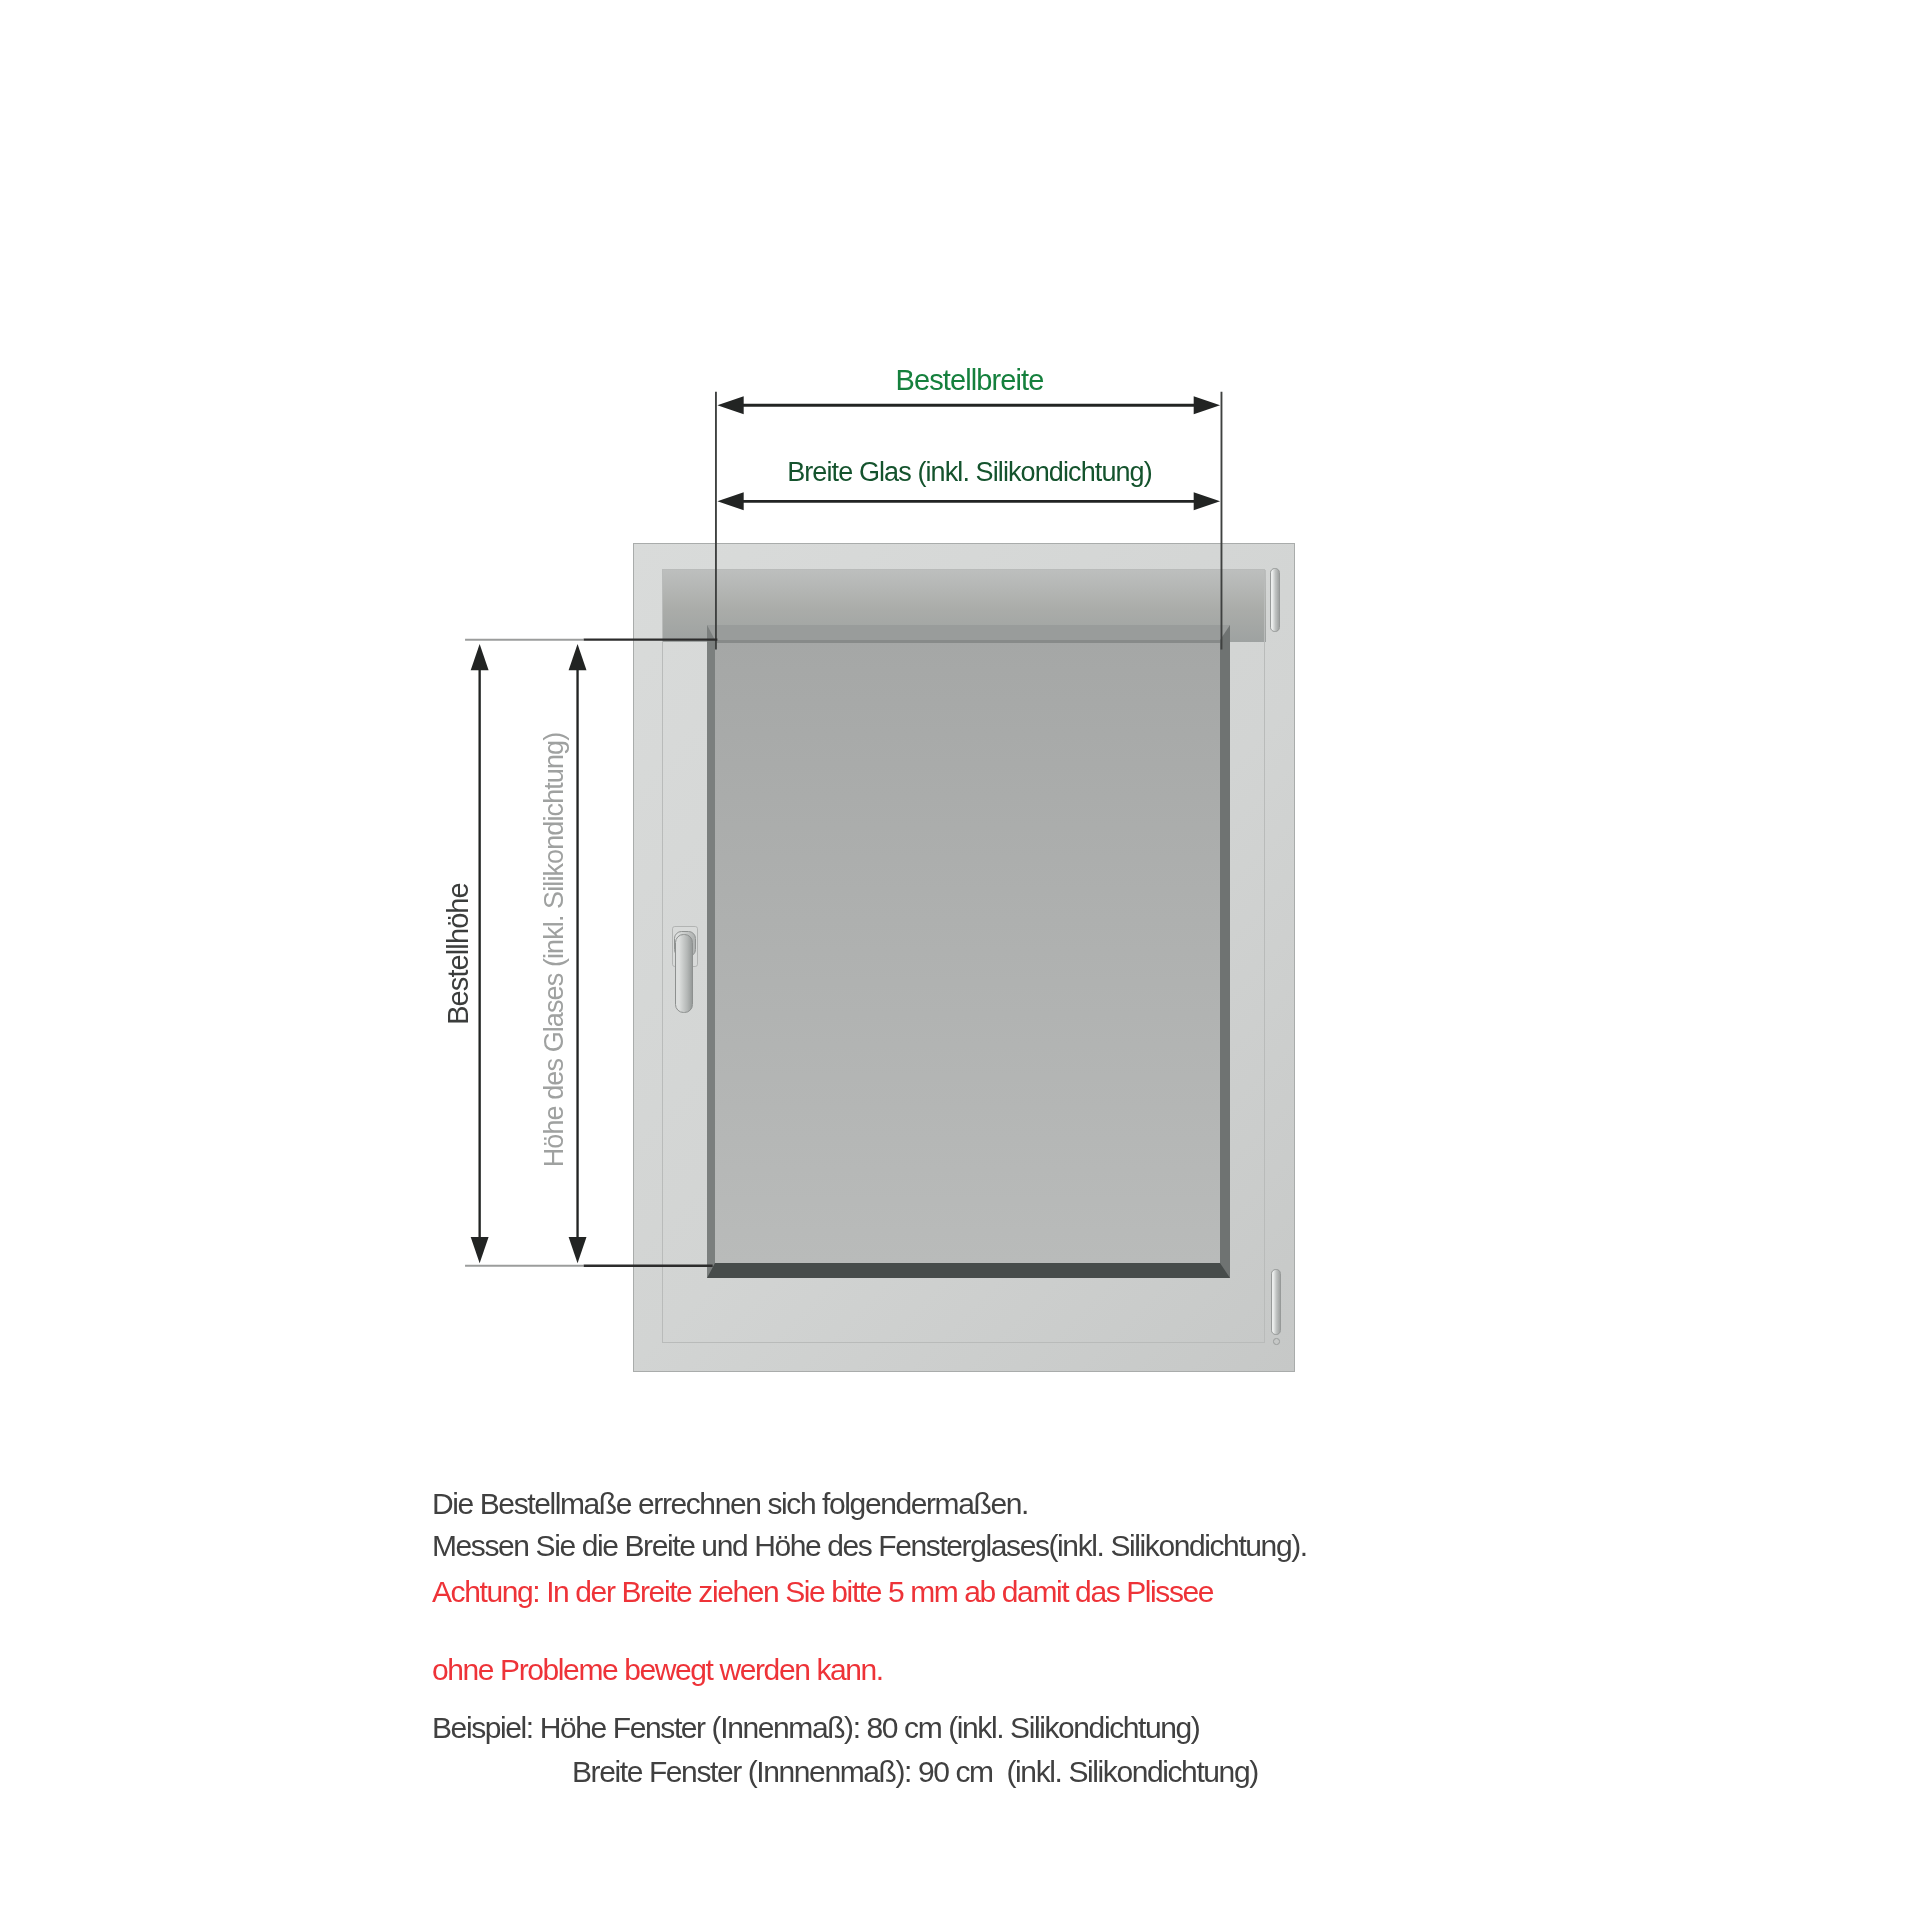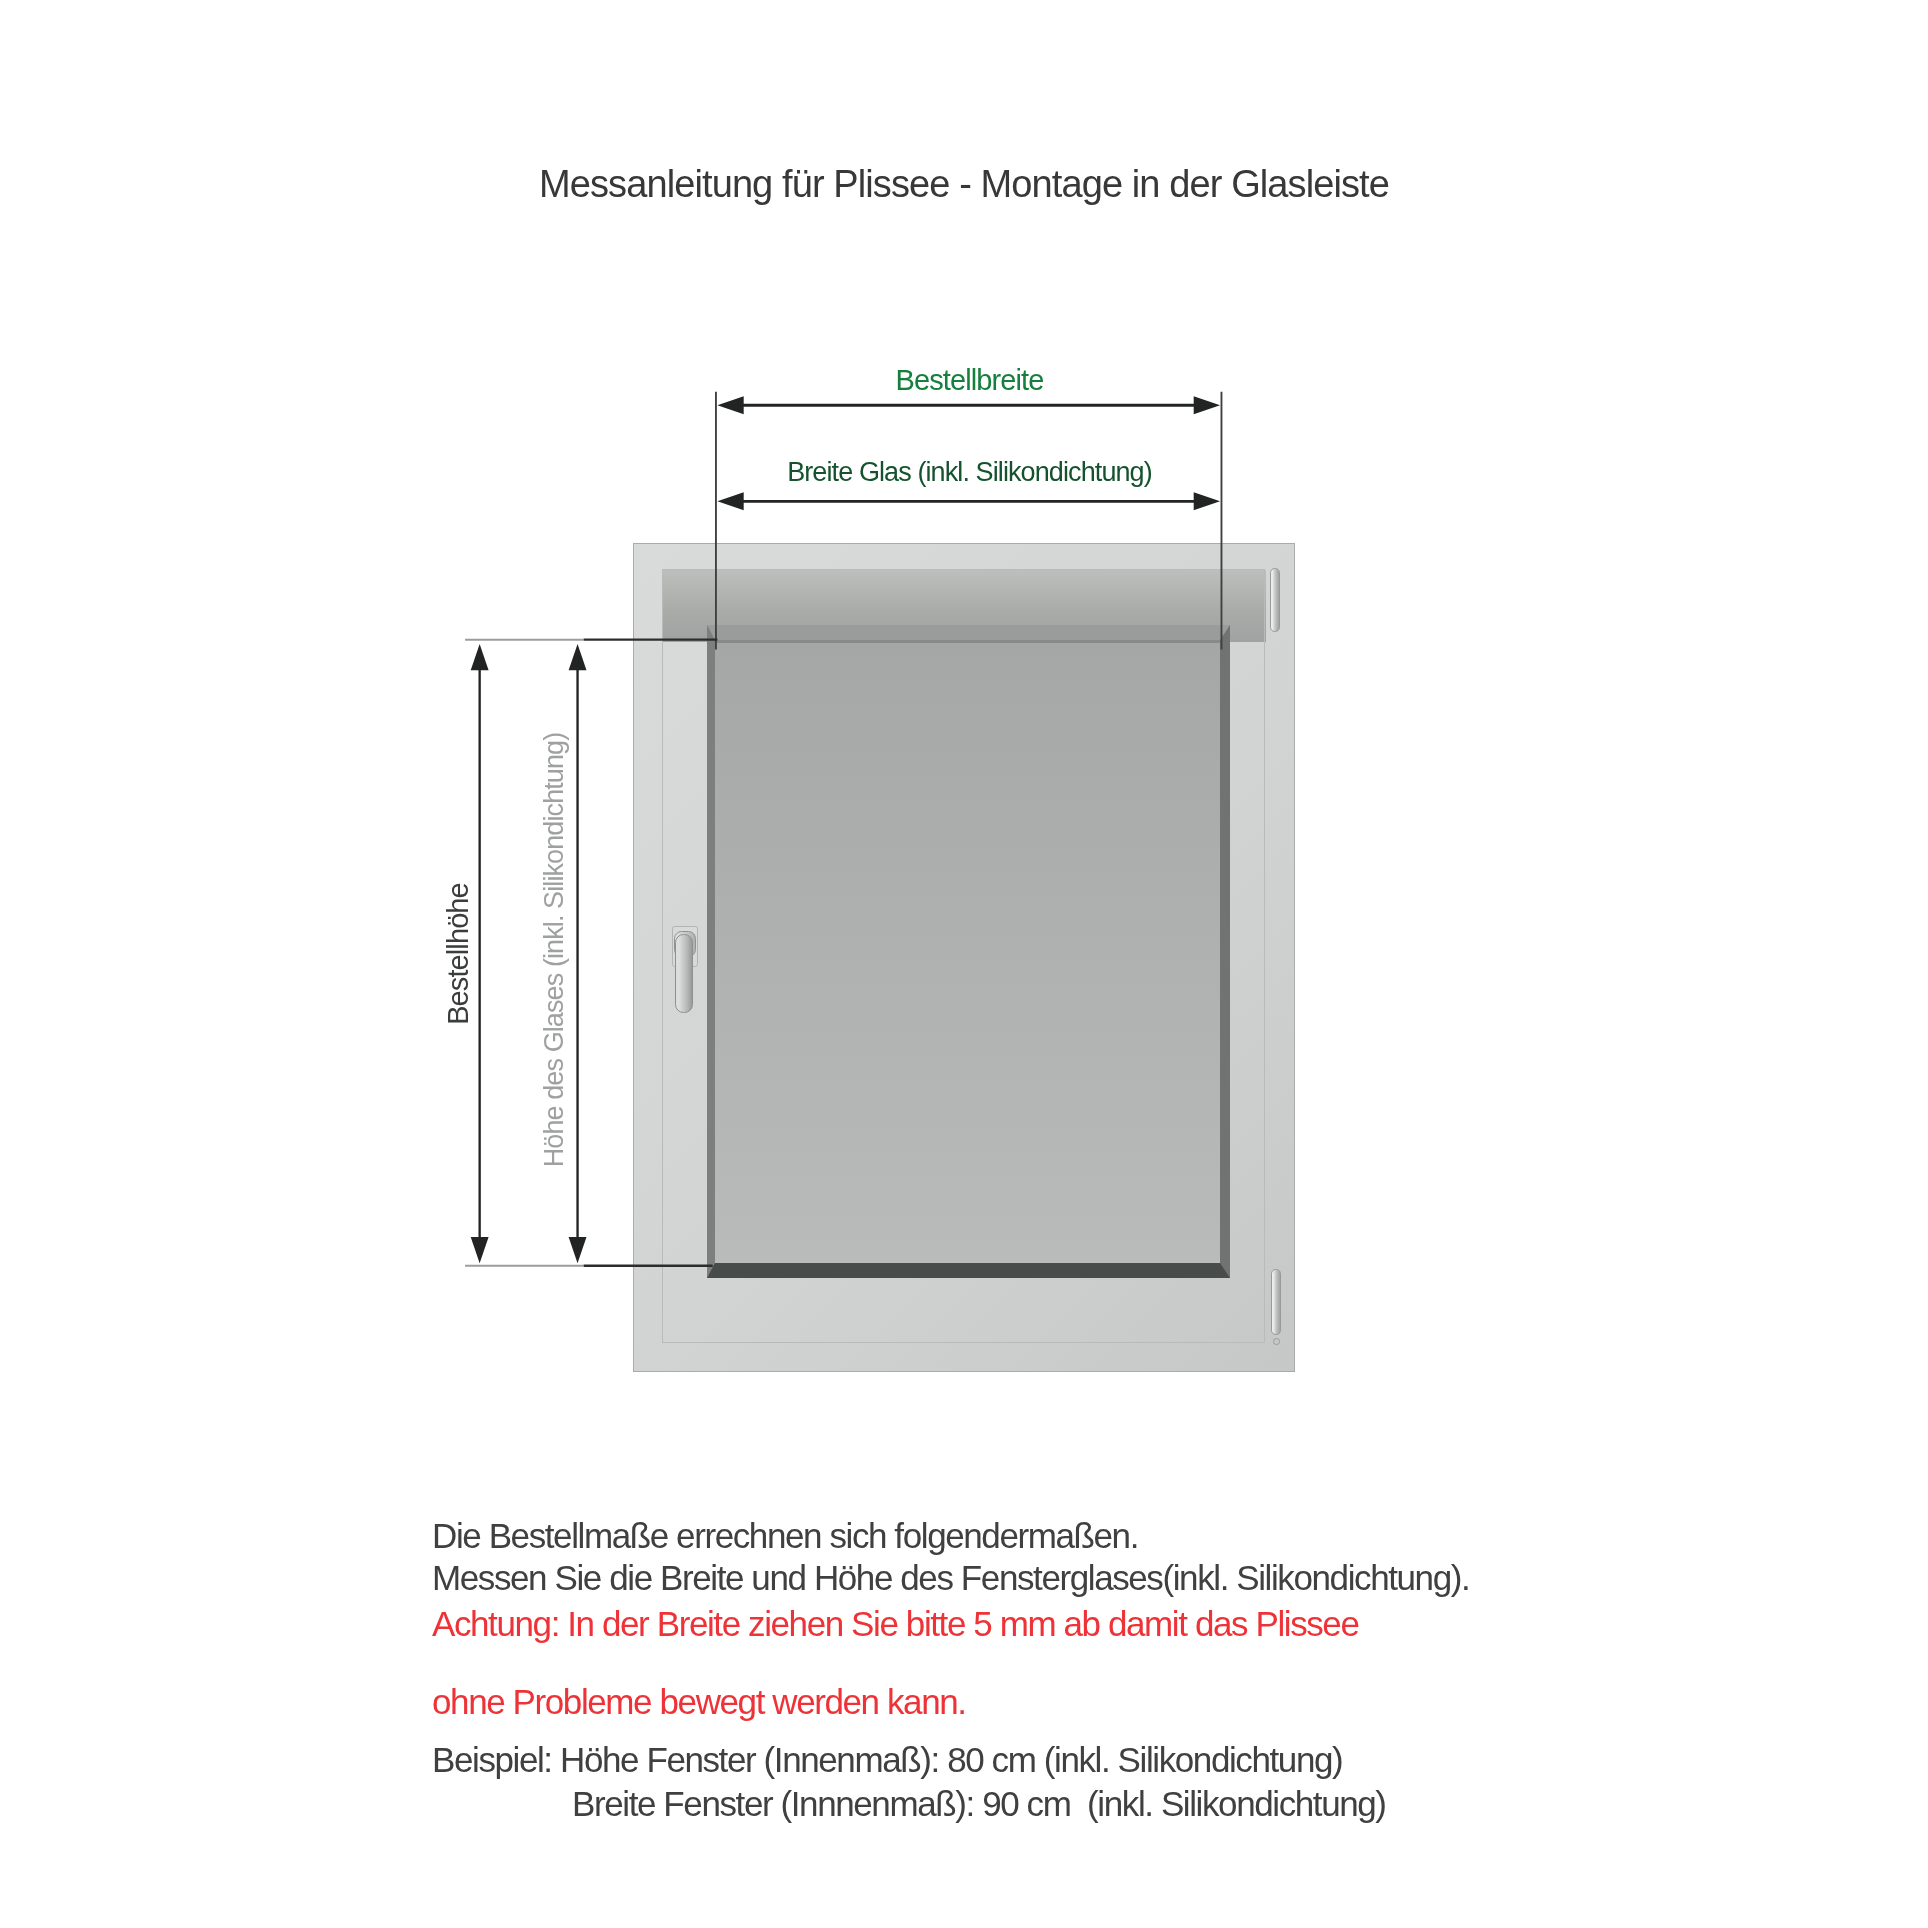--- a/index.html
+++ b/index.html
@@ -137,7 +137,6 @@
 
 <div class="page">
 
-  <div class="abs title">Messanleitung für Plissee - Montage in der Glasleiste</div>
 
   <div class="abs window-frame">
     <div class="abs top-shade-band"></div>

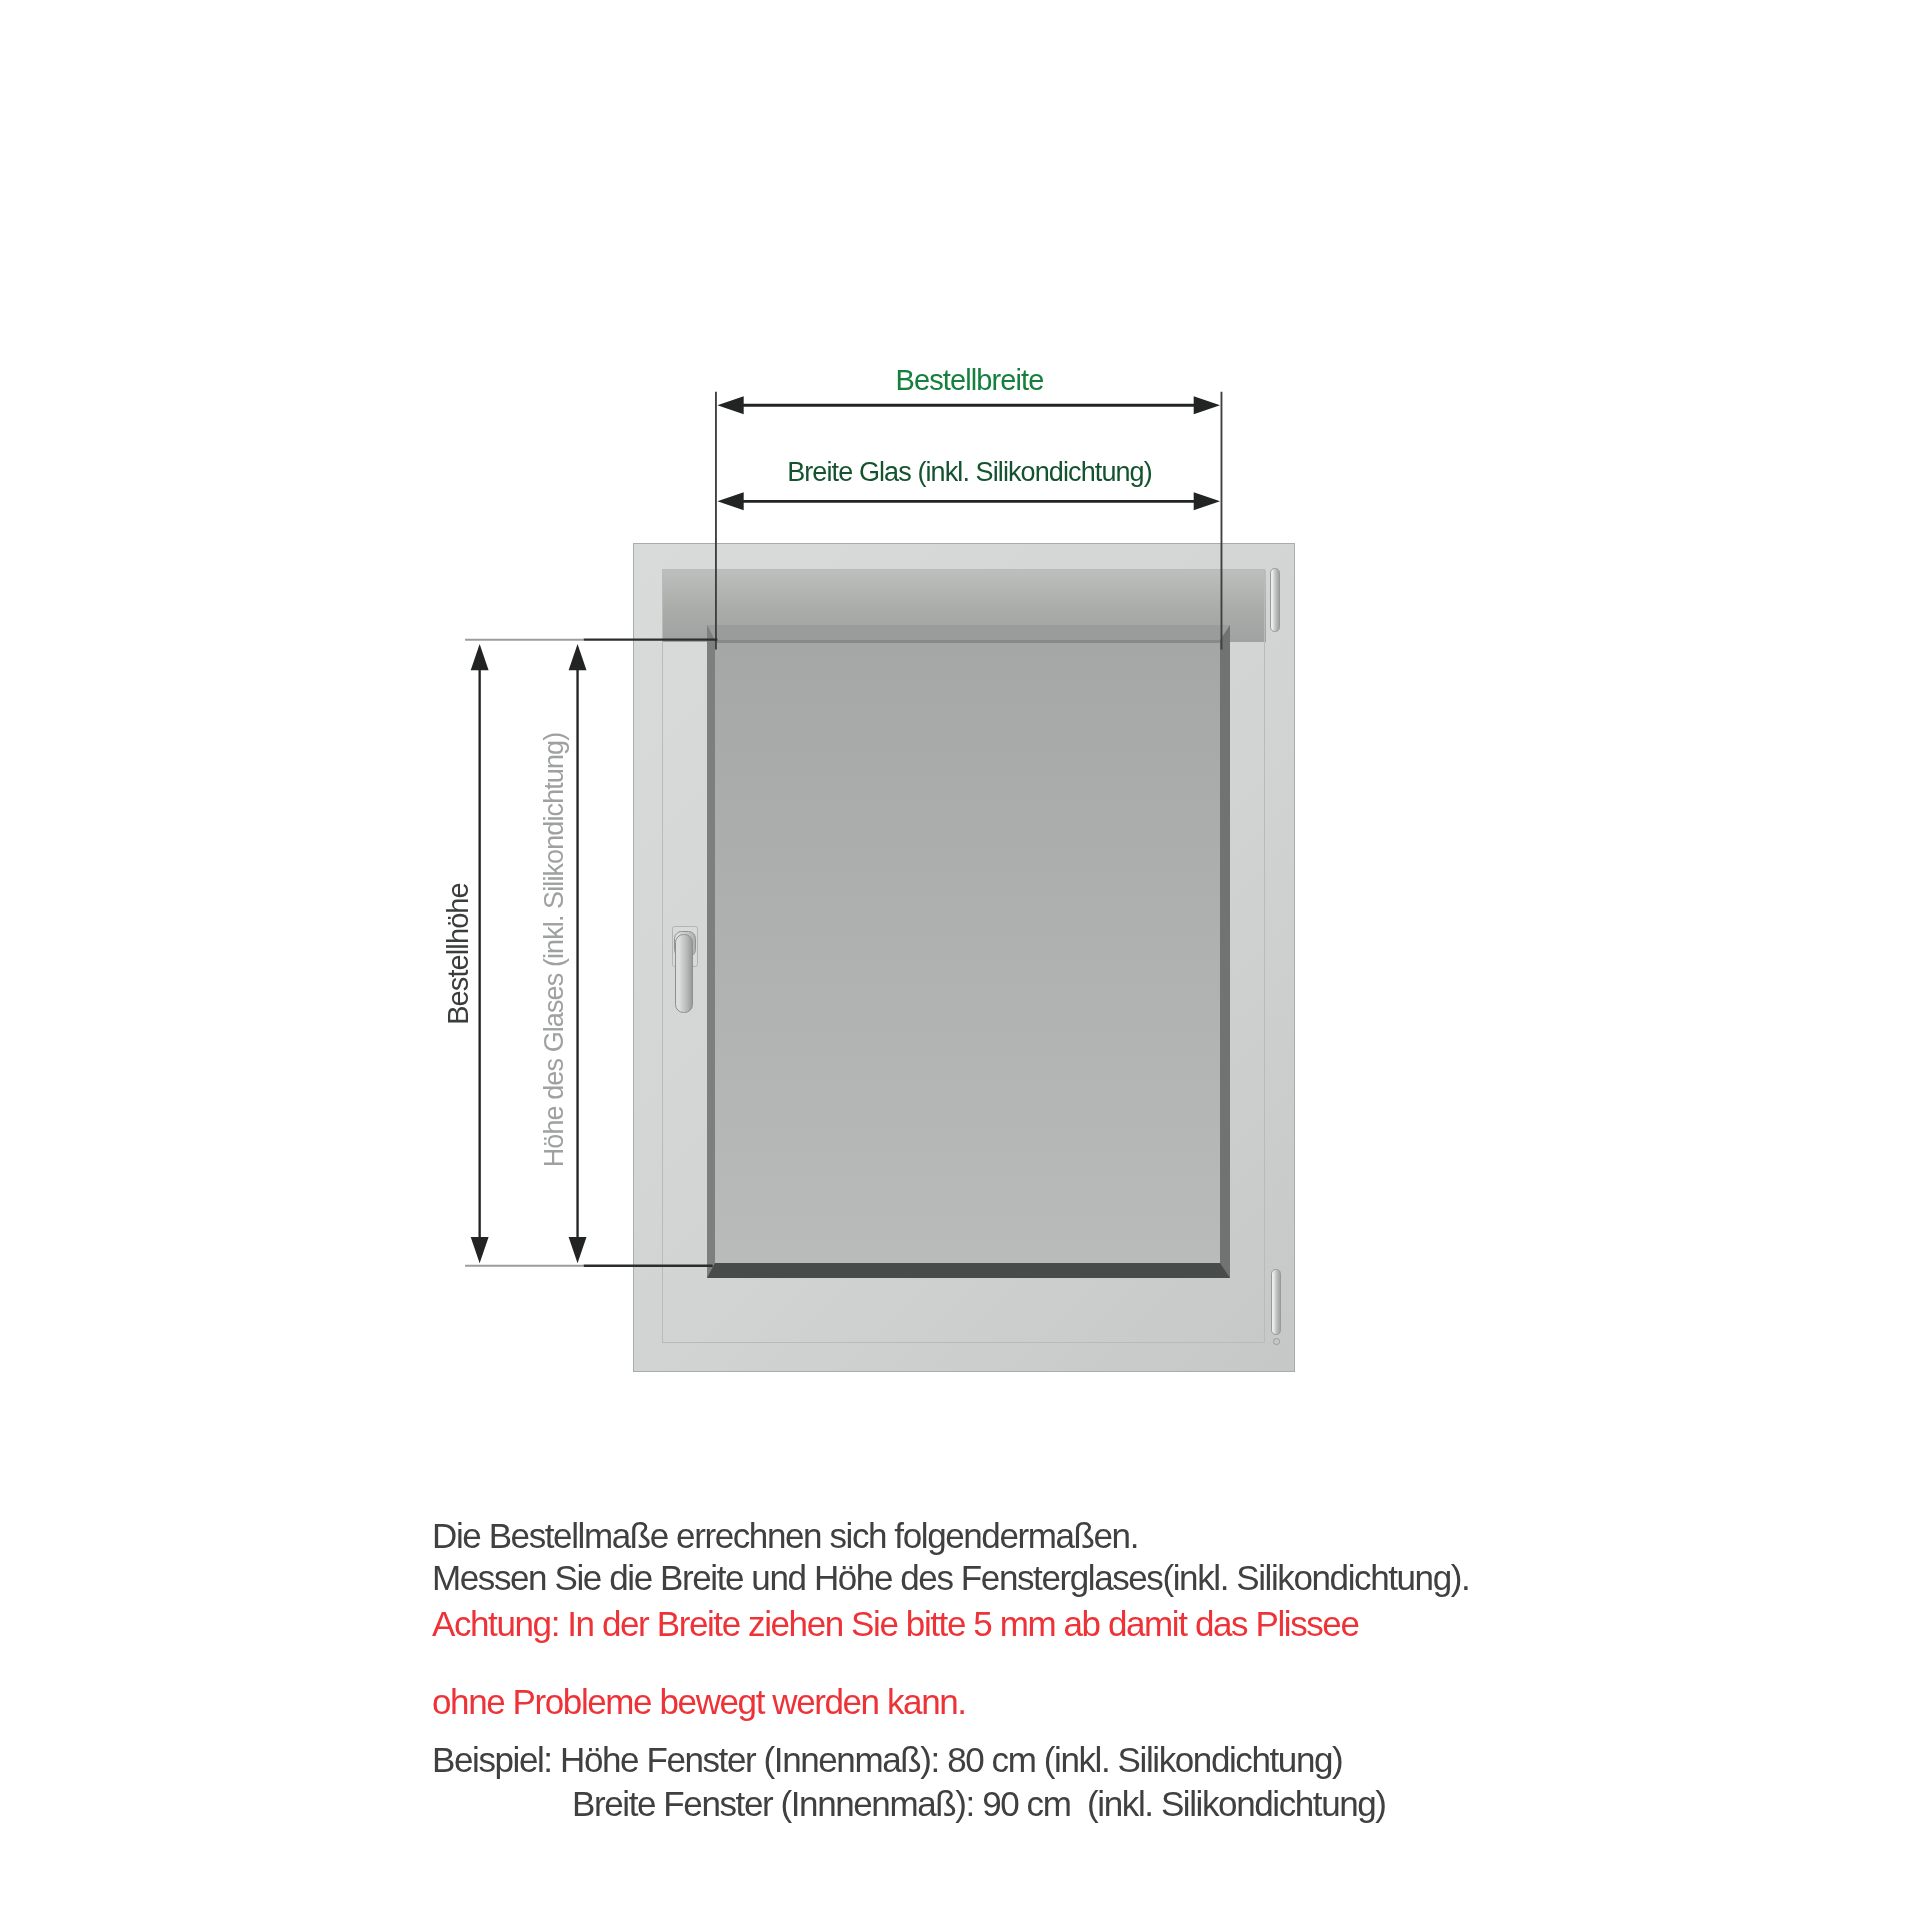--- a/index.html
+++ b/index.html
@@ -117,11 +117,10 @@
   
   .line {
     left: 432px; height: 41px;
-    font-size: 35px; line-height: 41px;
+    font-size: 30px; line-height: 41px;
     letter-spacing: -1.4px;
     color: #404040;
     white-space: pre;
-    margin-top: 32px;
   }
   .line-red { color: #ee3338; }
   .l1 { top: 1483px; }

